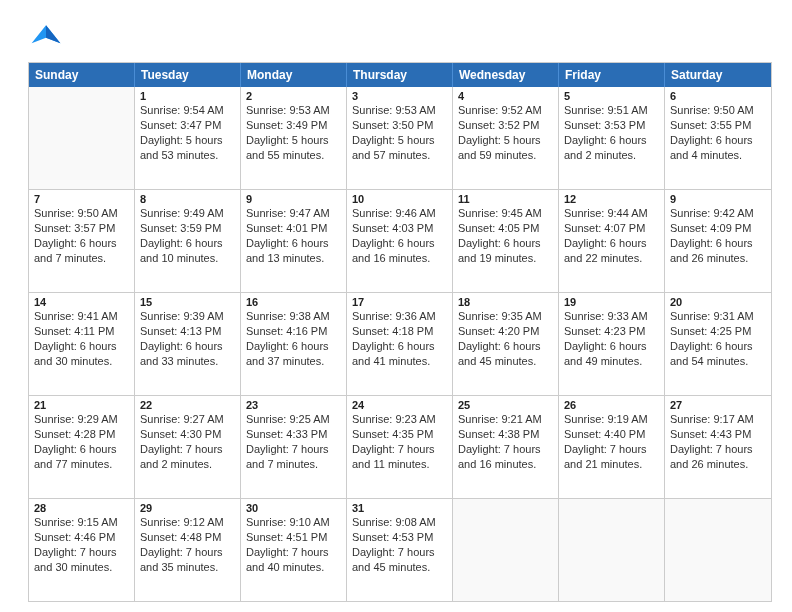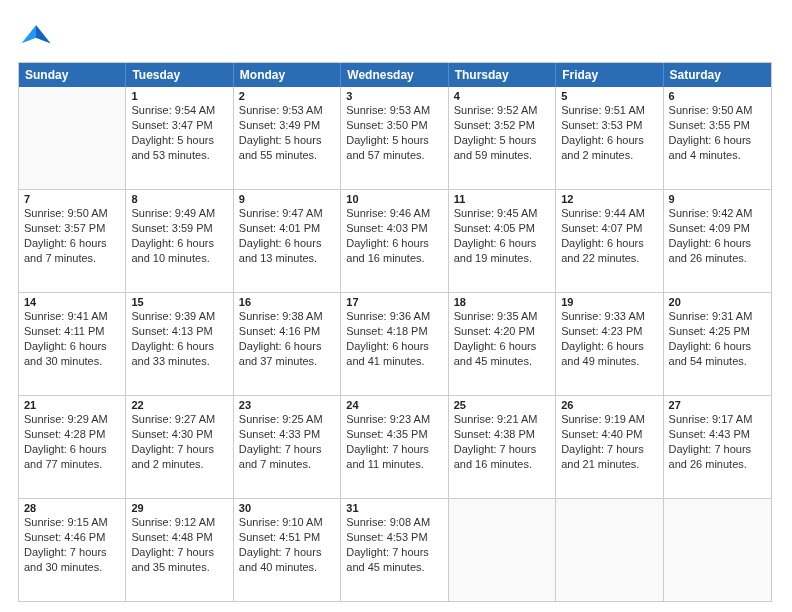--- a/index.html
+++ b/index.html
@@ -13,7 +13,7 @@
     .page {
       width: 792px;
       height: 612px;
-      padding: 18px 20px 10px 18px;
+      padding: 18px 20px 10px 28px;
       display: flex;
       flex-direction: column;
     }

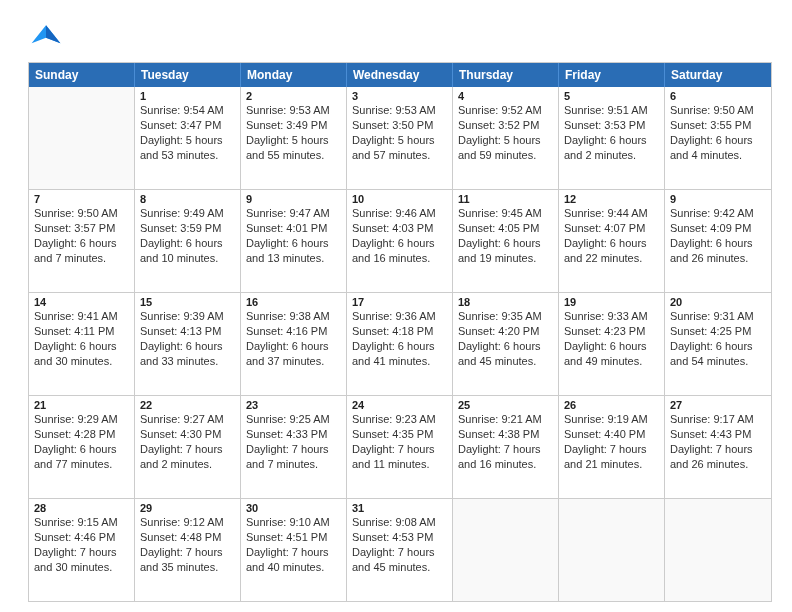--- a/index.html
+++ b/index.html
@@ -135,8 +135,8 @@
     <div class="cal-header-cell">Sunday</div>
         <div class="cal-header-cell">Tuesday</div>
         <div class="cal-header-cell">Monday</div>
+        <div class="cal-header-cell">Thursday</div>
         <div class="cal-header-cell">Wednesday</div>
-        <div class="cal-header-cell">Thursday</div>
         <div class="cal-header-cell">Friday</div>
         <div class="cal-header-cell">Saturday</div>
       </div>

